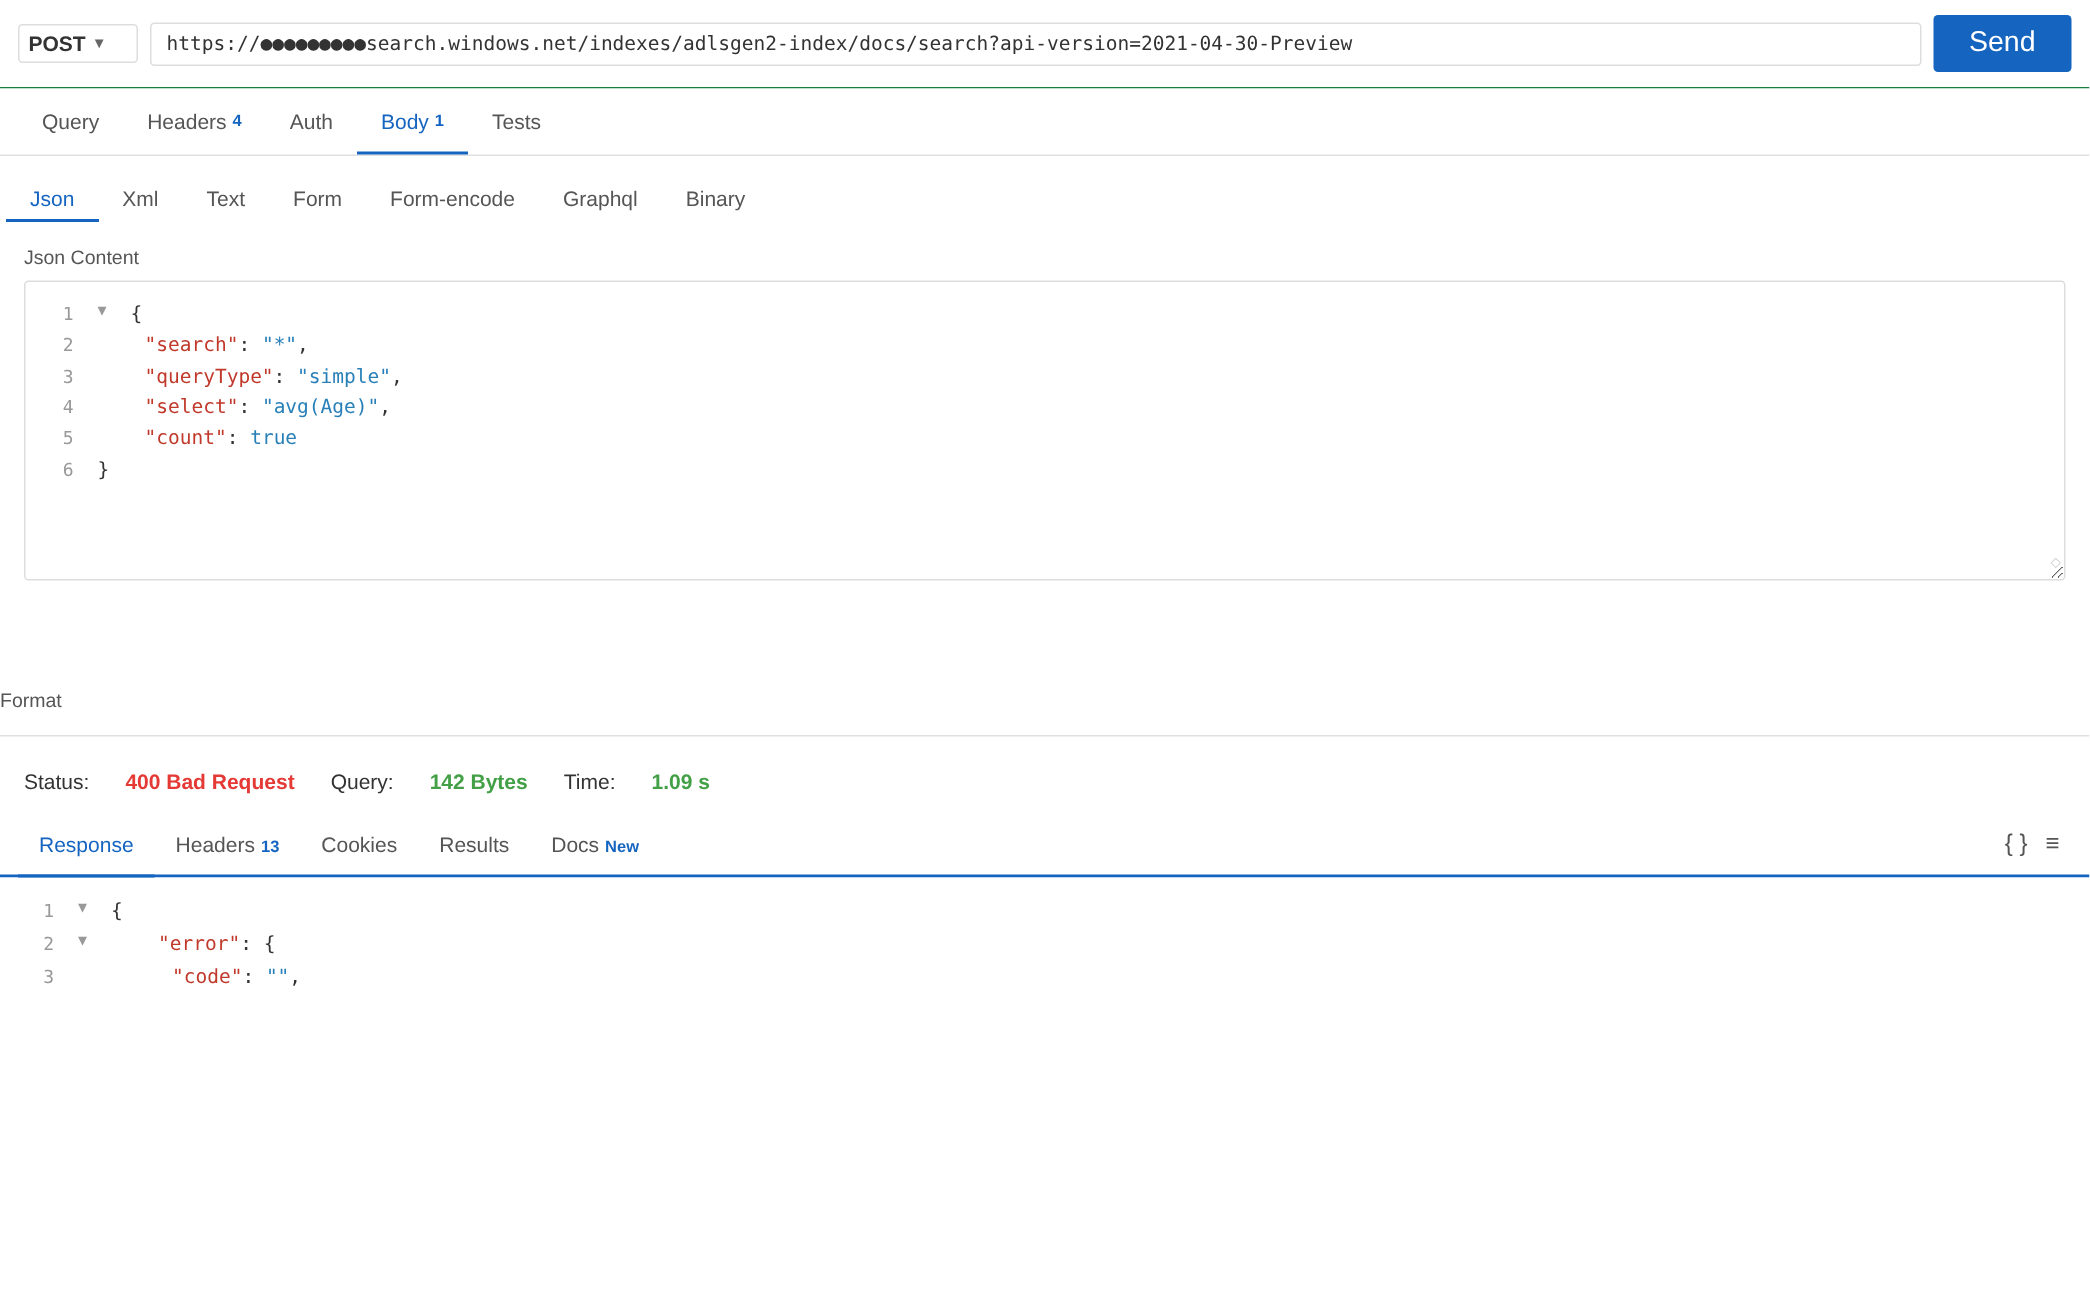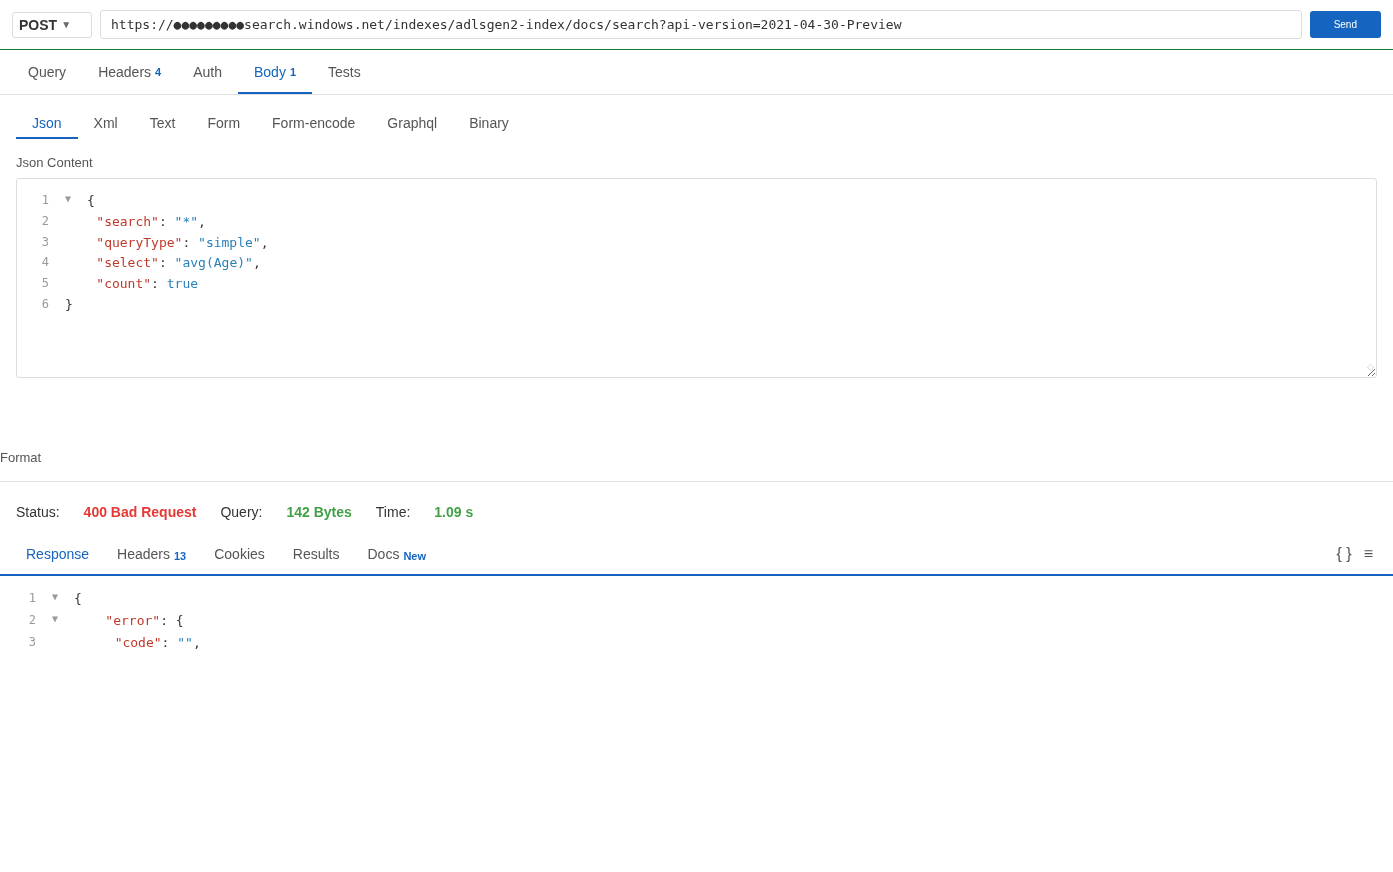--- a/index.html
+++ b/index.html
@@ -52,7 +52,7 @@
       color: #fff;
       border: none;
       padding: 8px 24px;
-      font-size: 10px;
+      font-size: 19px;
       font-weight: 500;
       border-radius: 3px;
       cursor: pointer;

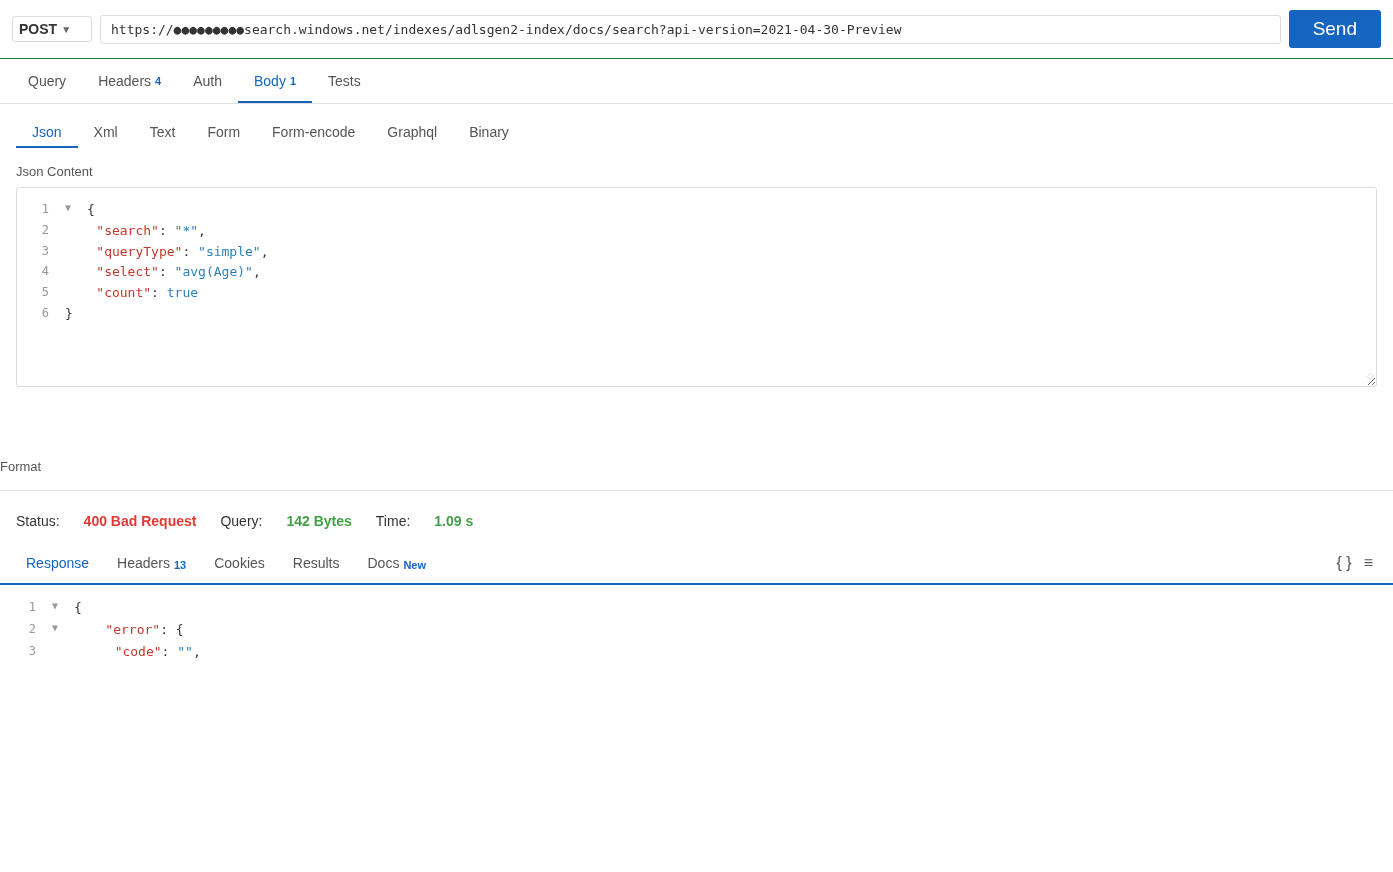--- a/index.html
+++ b/index.html
@@ -99,7 +99,7 @@
     .body-tabs {
       display: flex;
       align-items: flex-start;
-      padding: 12px 16px 0 16px;
+      padding: 12px 16px 0 4px;
       gap: 0;
       background: #fff;
     }

